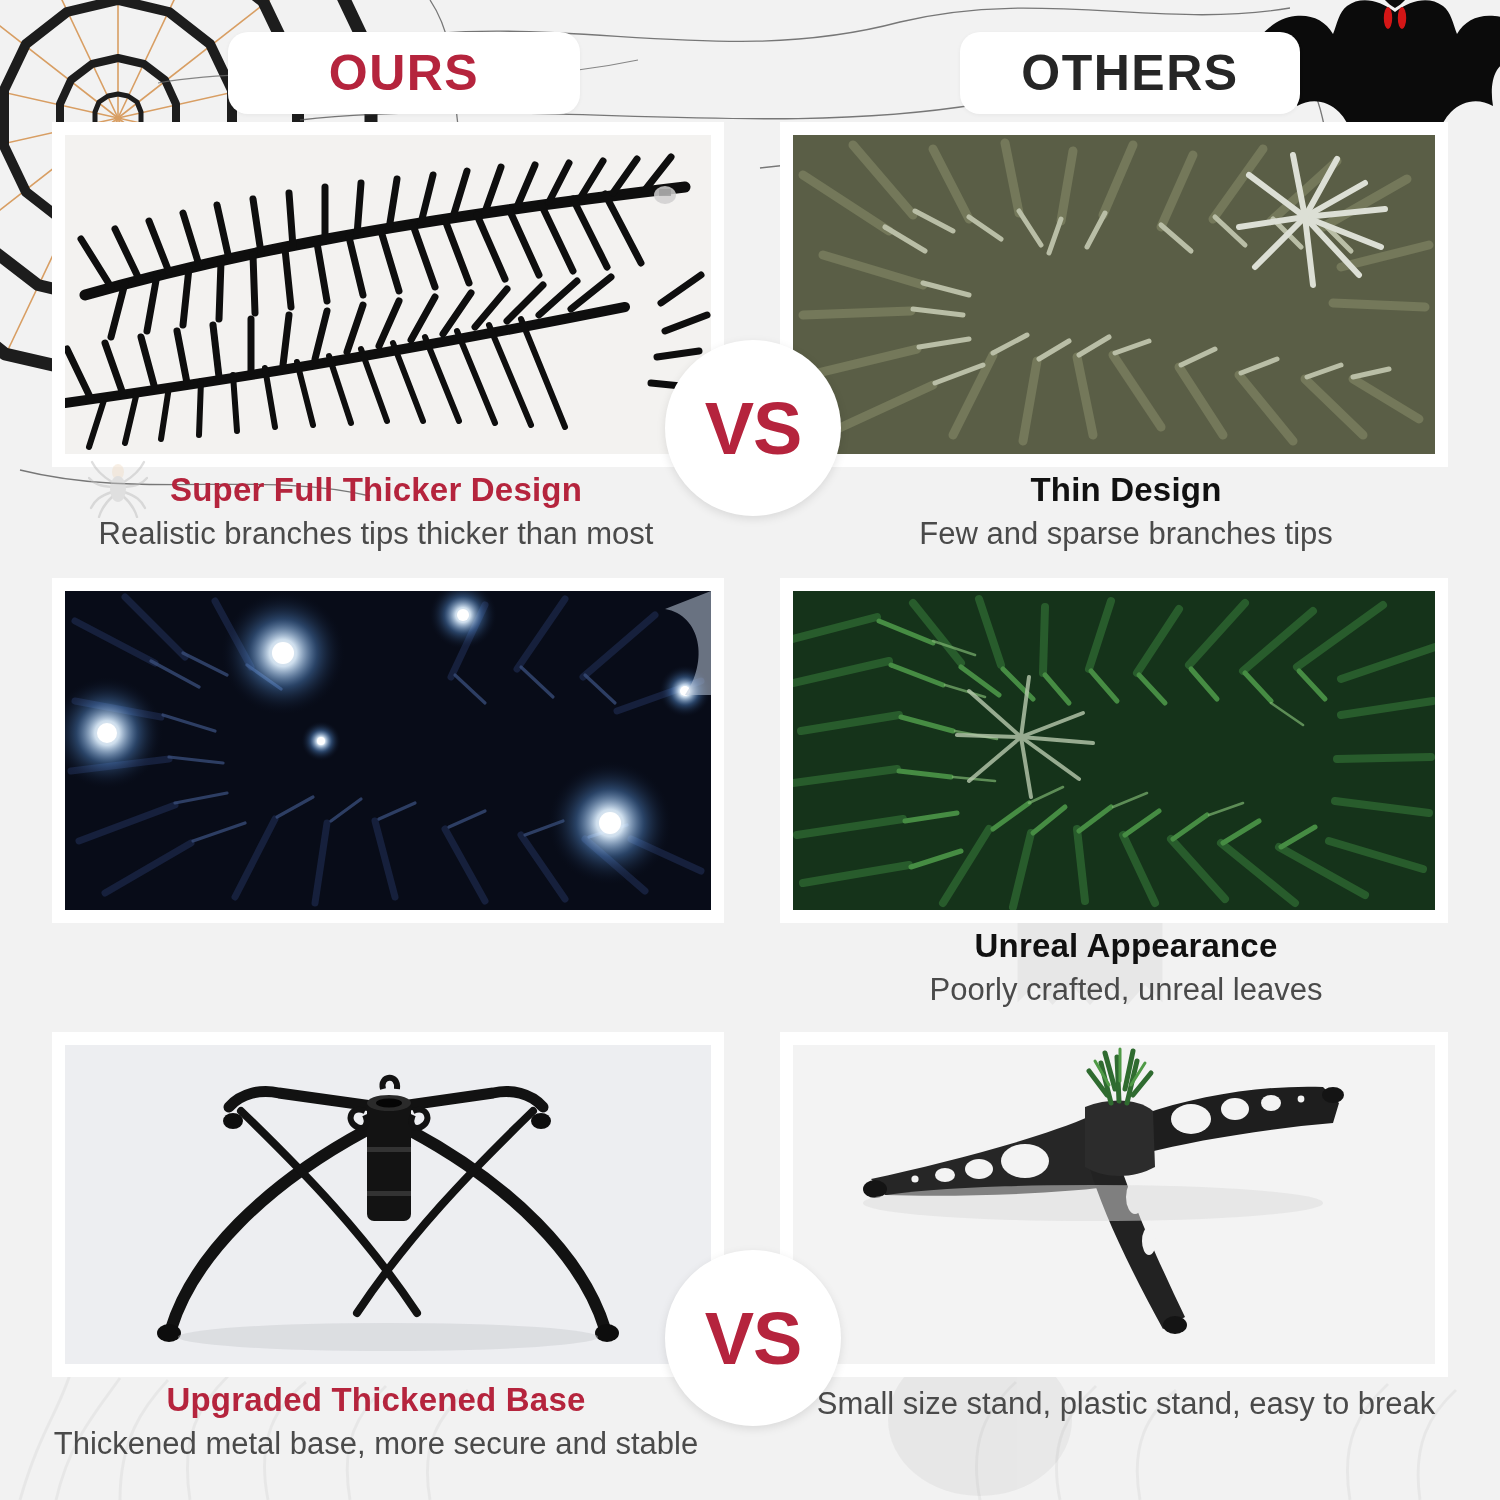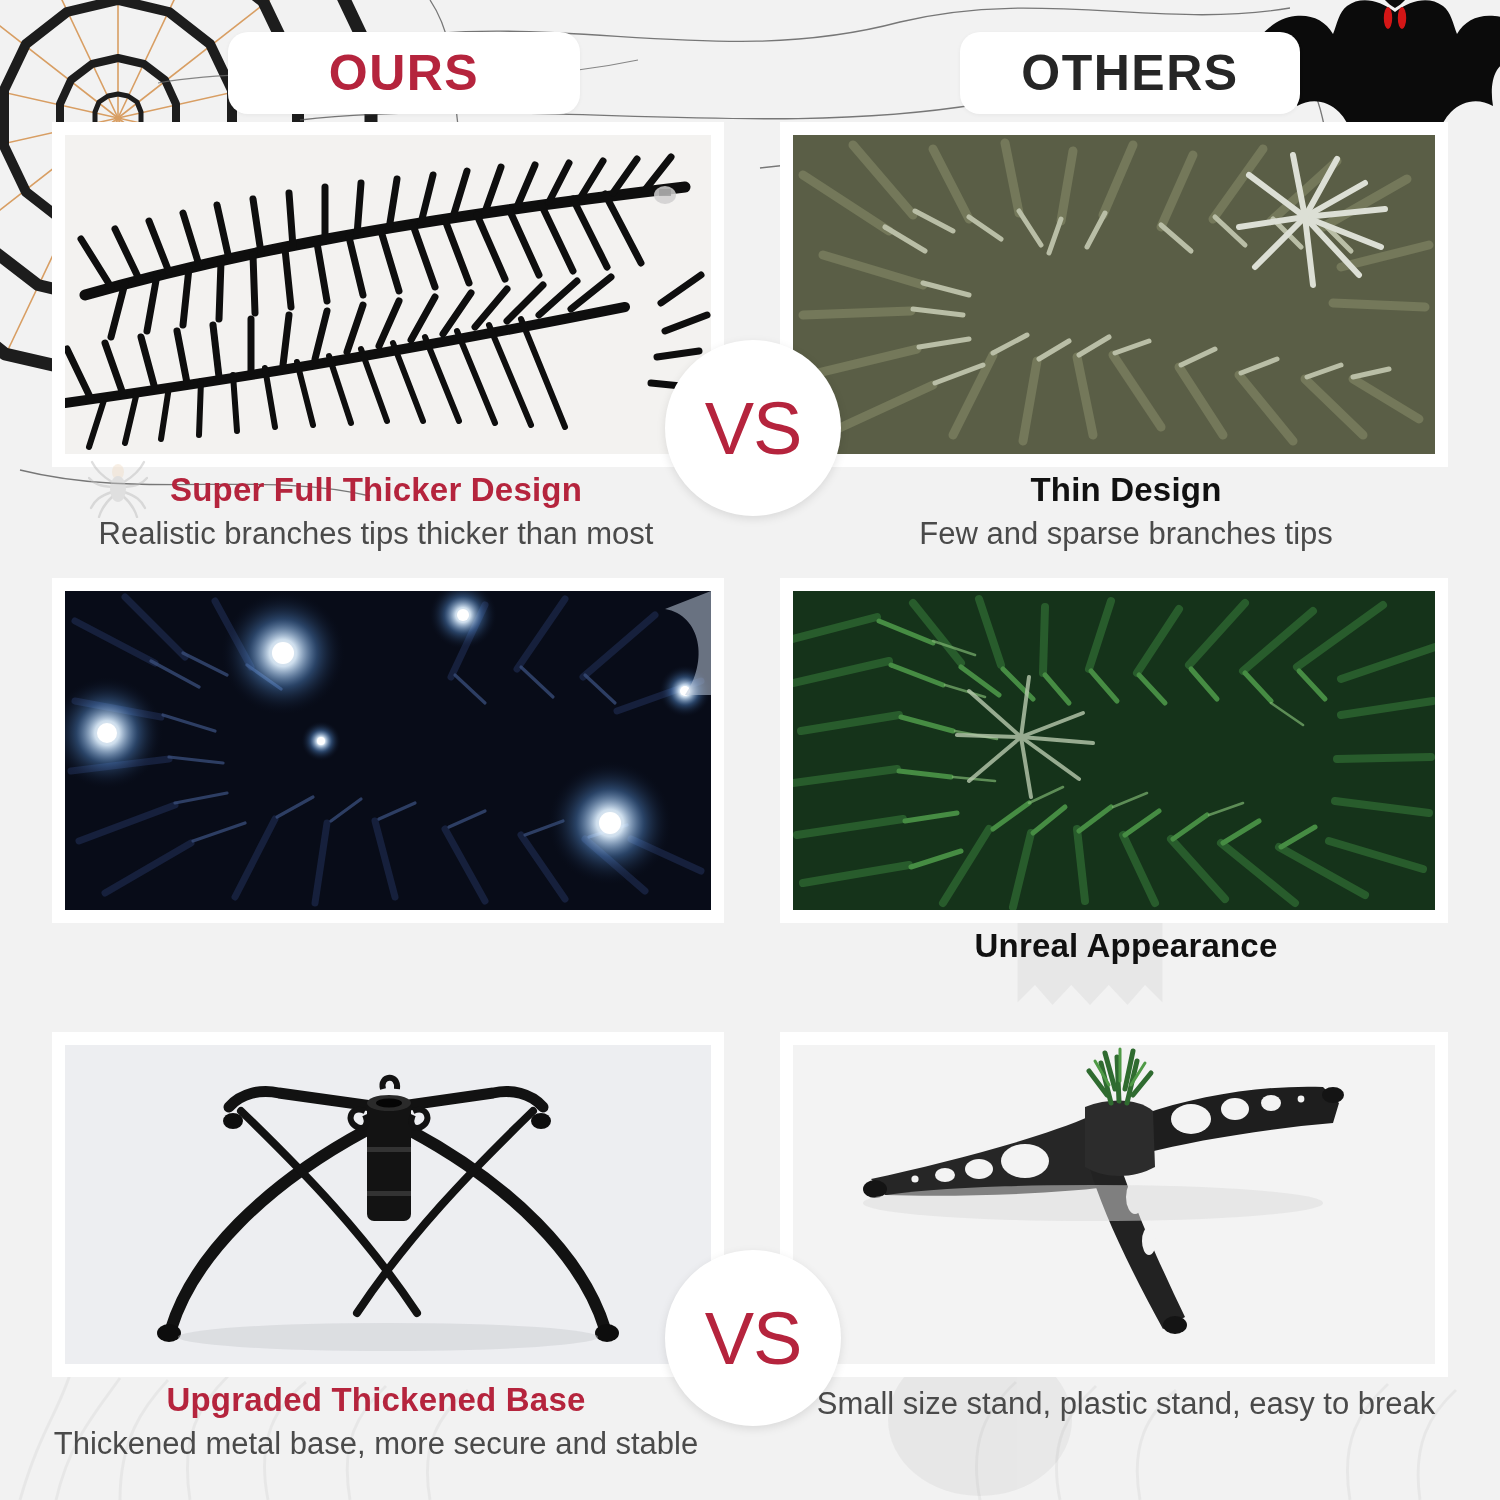--- a/index.html
+++ b/index.html
@@ -74,7 +74,7 @@
     z-index:6;
   }
   .vs span {
-    font-size:74px; font-weight:normal; color:#b5243d; letter-spacing:-1px;
+    font-size:74px; font-weight:bold; color:#b5243d; letter-spacing:-1px;
   }
   #vs-0 { top:218px; }
   #vs-1 { top:672px; }

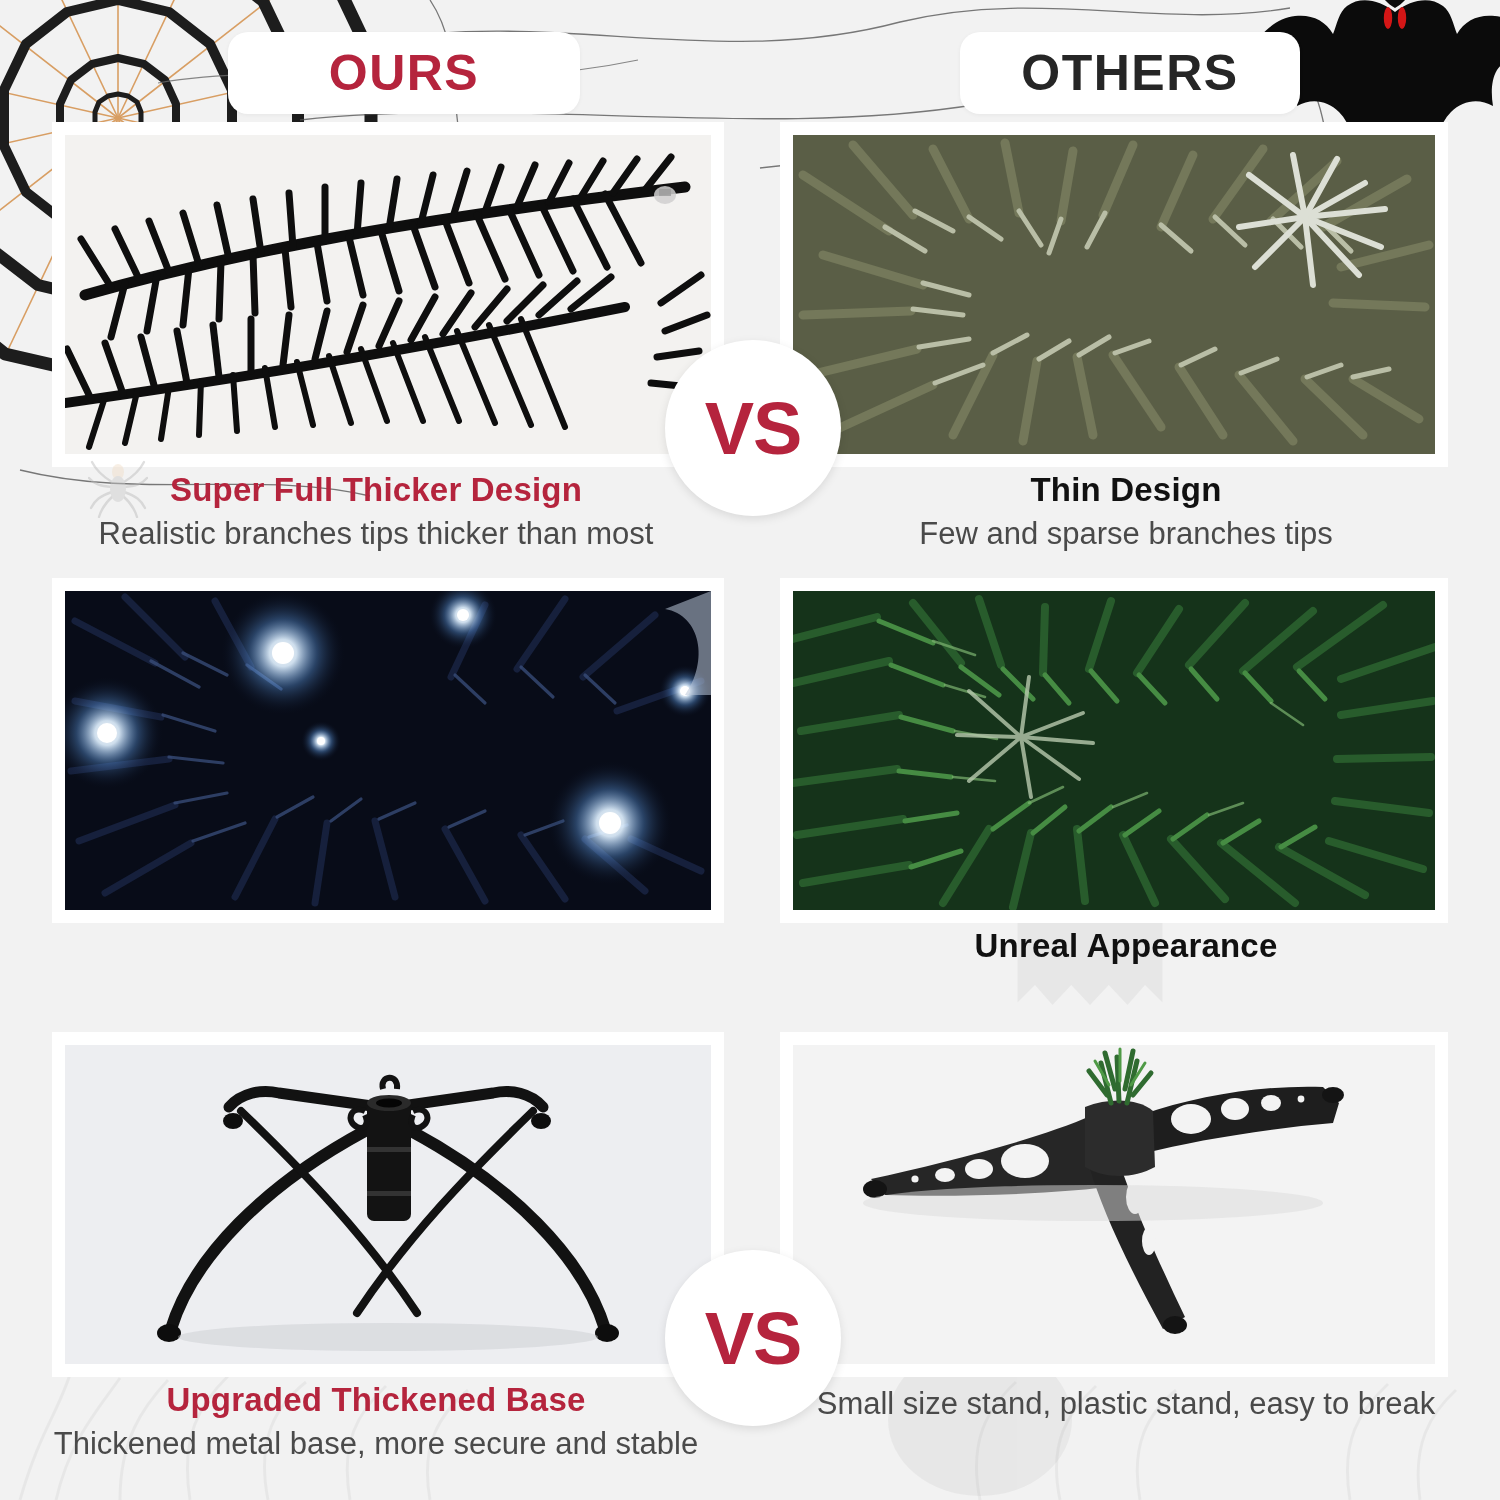--- a/index.html
+++ b/index.html
@@ -577,6 +577,7 @@
 
     <div class="caption cap-right">
       <span class="ttl others">Unreal Appearance</span>
+      <span class="sub">Poorly crafted, unreal leaves</span>
     </div>
   </div>
 

